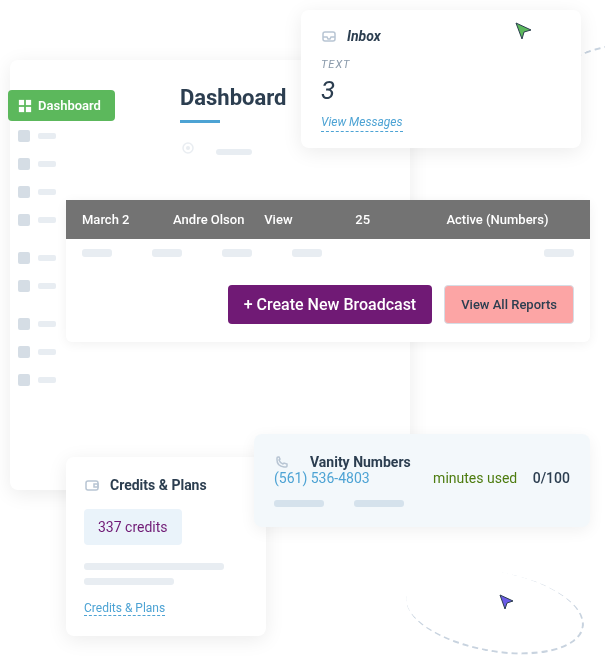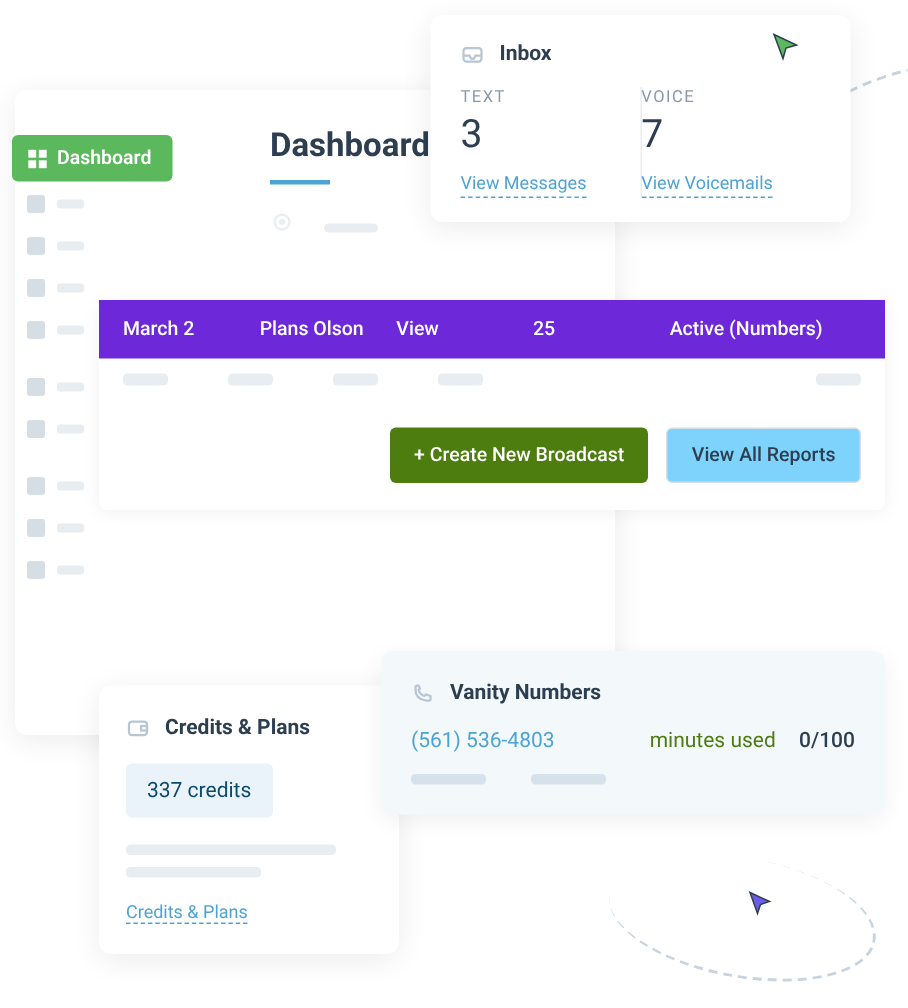--- a/index.html
+++ b/index.html
@@ -35,7 +35,7 @@
 .btn-outline { background:#7dd3fc; color:#2c3e50; border:1px solid #d5dde5; padding:10px 16px; border-radius:4px; font-size:13px; font-weight:500; cursor:pointer; }
 
 
-.inbox-card { position:absolute; right:38px; top:10px; width:280px; padding:18px 20px 16px; z-index:4; }
+.inbox-card { position:absolute; right:24px; top:10px; width:280px; padding:18px 20px 16px; z-index:4;font-style:italic; }
 .inbox-title-row { display:flex; align-items:center; gap:10px; margin-bottom:14px; }
 .inbox-title { font-size:14px; font-weight:700; color:#2c3e50; }
 .inbox-cols { display:flex; }

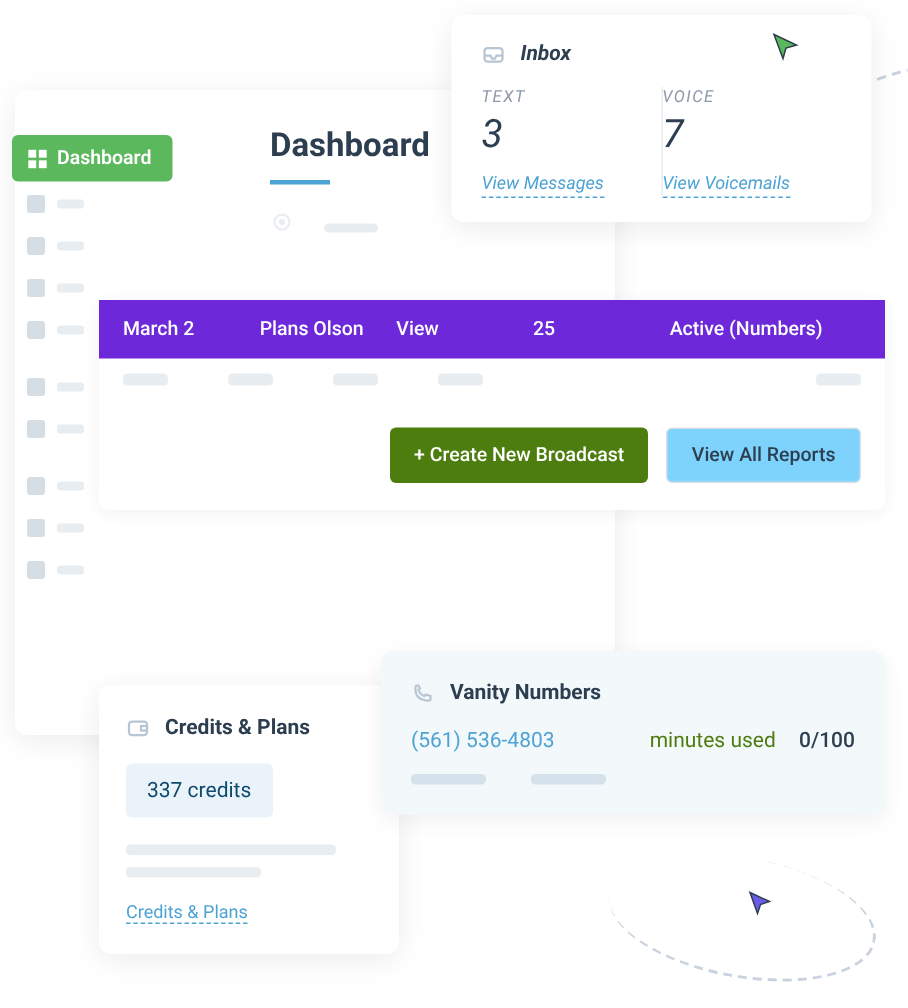--- a/index.html
+++ b/index.html
@@ -153,11 +153,6 @@
       <div class="col-count">3</div>
       <span class="col-link">View Messages</span>
     </div>
-    <div class="inbox-col">
-      <div class="col-label">VOICE</div>
-      <div class="col-count">7</div>
-      <span class="col-link">View Voicemails</span>
-    </div>
   </div>
 </div>
 

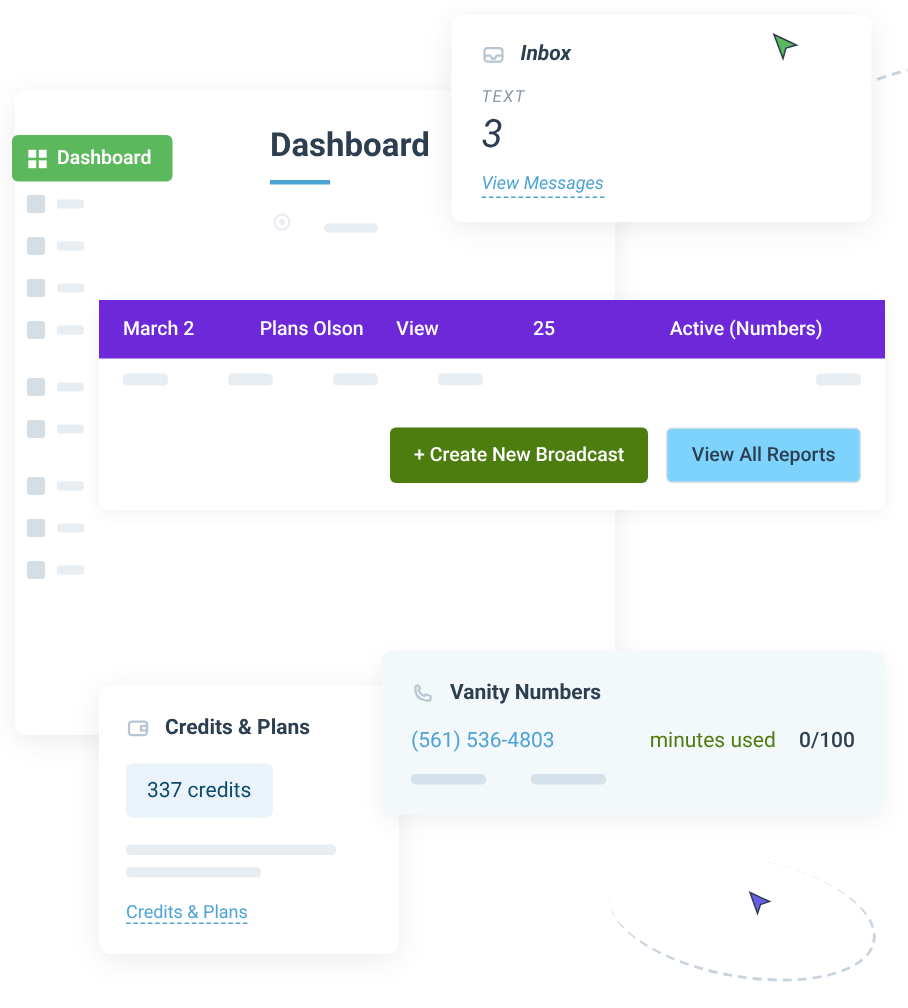--- a/index.html
+++ b/index.html
@@ -27,7 +27,7 @@
 .thead > div, .trow > div { flex:1; }
 .thead .col-date { flex:1.1; }
 .thead .col-status { flex:1.4; text-align:left; }
-.trow { display:flex; padding:12px 16px; background:#6d28d9; color:#fff; font-size:13px; font-weight:500; }
+.trow { display:flex; padding:12px 16px; background:#737373; color:#fff; font-size:13px; font-weight:500; }
 .trow .col-status { flex:1.4; }
 .ghost-rows { padding:10px 16px; display:flex; gap:40px; }
 .actions { display:flex; justify-content:flex-end; gap:12px; padding:18px 16px 18px; }

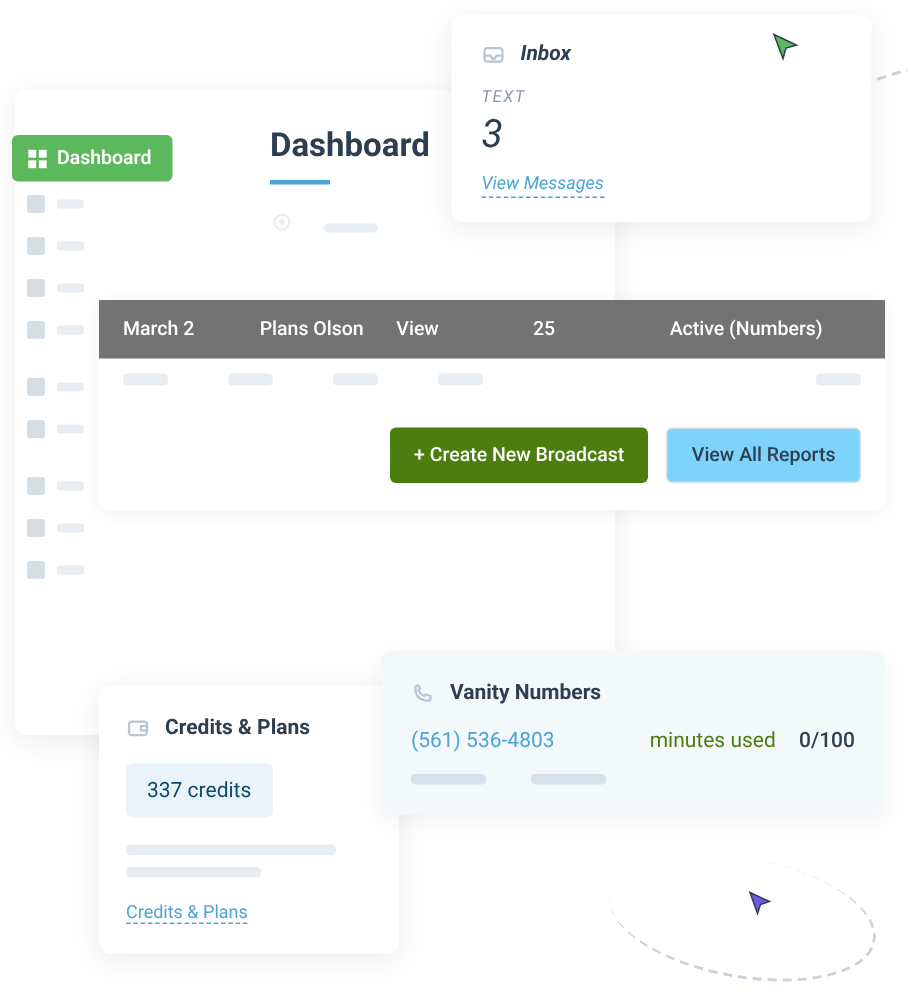--- a/index.html
+++ b/index.html
@@ -163,7 +163,7 @@
 <div class="table-wrap">
   <div class="trow">
     <div>March 2</div>
-    <div>Plans Olson</div>
+    <div>Andre Olson</div>
     <div>View</div>
     <div>25</div>
     <div class="col-status">Active (Numbers)</div>

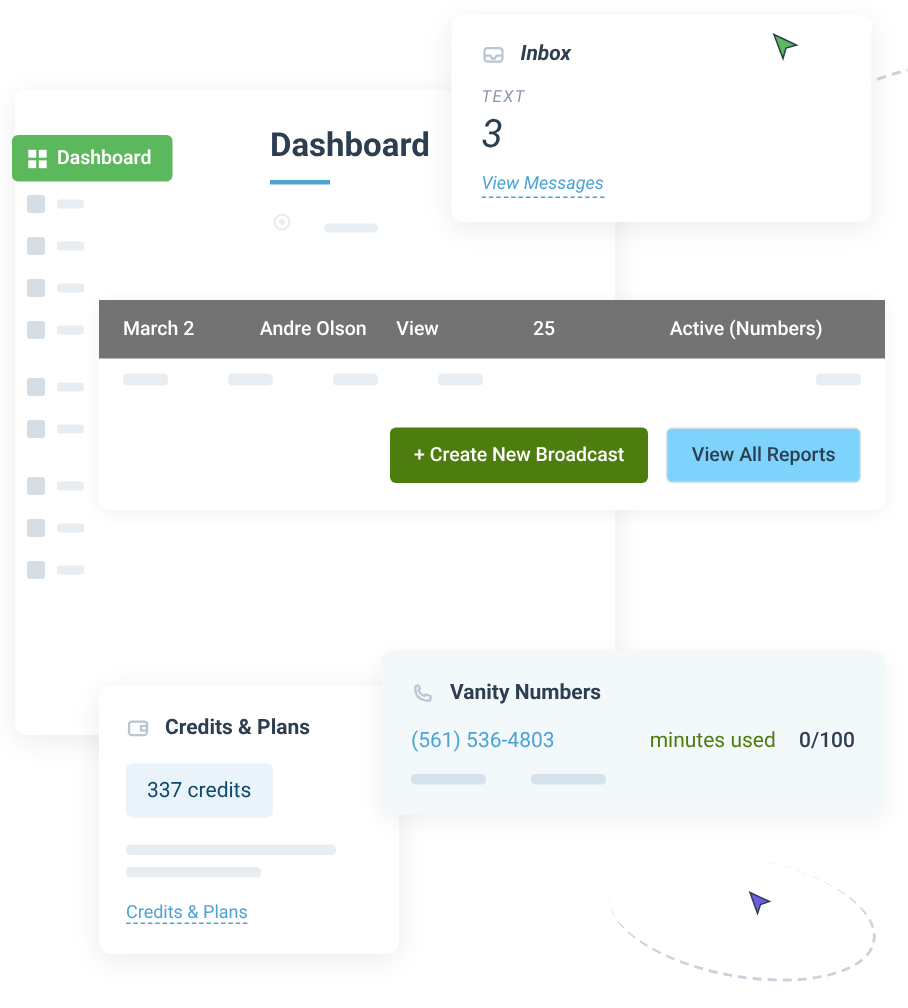--- a/index.html
+++ b/index.html
@@ -31,7 +31,7 @@
 .trow .col-status { flex:1.4; }
 .ghost-rows { padding:10px 16px; display:flex; gap:40px; }
 .actions { display:flex; justify-content:flex-end; gap:12px; padding:18px 16px 18px; }
-.btn-primary { background:#4d7c0f; color:#fff; border:none; padding:10px 16px; border-radius:4px; font-size:13px; font-weight:500; cursor:pointer; }
+.btn-primary { background:#701a75; color:#fff; border:none; padding:10px 16px; border-radius:4px; font-size:16px; font-weight:500; cursor:pointer; }
 .btn-outline { background:#7dd3fc; color:#2c3e50; border:1px solid #d5dde5; padding:10px 16px; border-radius:4px; font-size:13px; font-weight:500; cursor:pointer; }
 
 

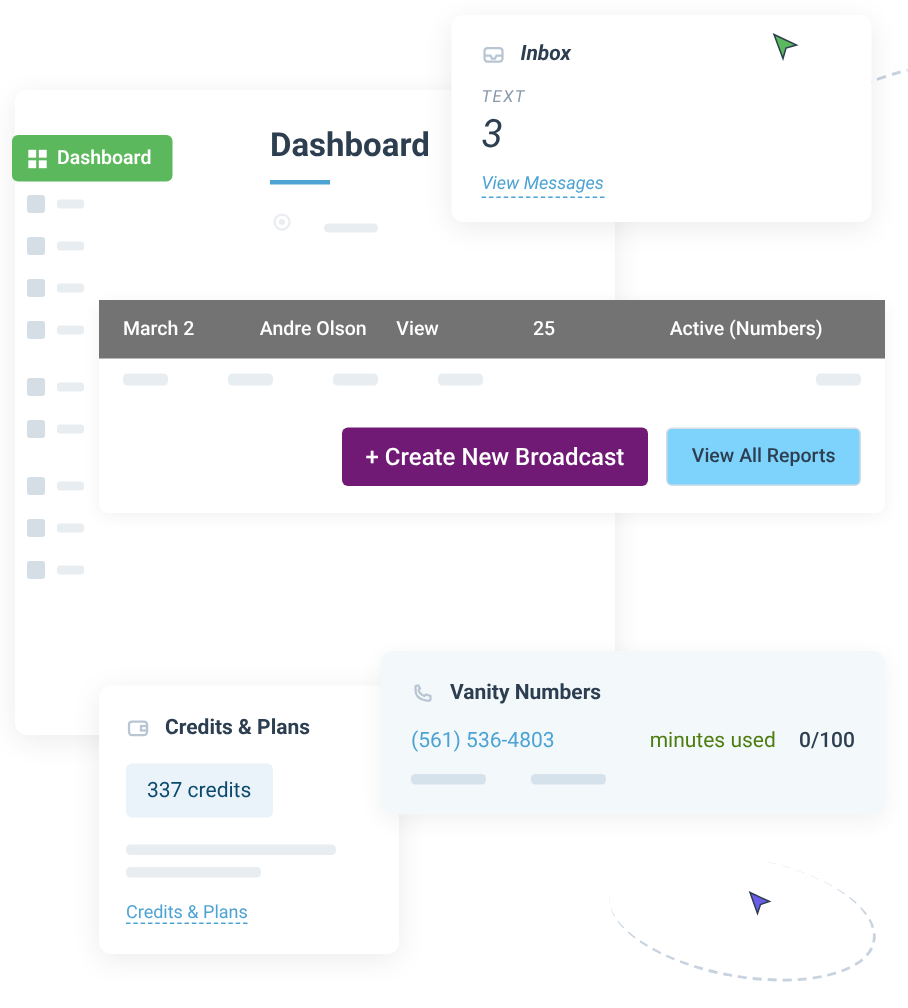--- a/index.html
+++ b/index.html
@@ -32,7 +32,7 @@
 .ghost-rows { padding:10px 16px; display:flex; gap:40px; }
 .actions { display:flex; justify-content:flex-end; gap:12px; padding:18px 16px 18px; }
 .btn-primary { background:#701a75; color:#fff; border:none; padding:10px 16px; border-radius:4px; font-size:16px; font-weight:500; cursor:pointer; }
-.btn-outline { background:#7dd3fc; color:#2c3e50; border:1px solid #d5dde5; padding:10px 16px; border-radius:4px; font-size:13px; font-weight:500; cursor:pointer; }
+.btn-outline { background:#fca5a5; color:#2c3e50; border:1px solid #d5dde5; padding:10px 16px; border-radius:4px; font-size:13px; font-weight:500; cursor:pointer; }
 
 
 .inbox-card { position:absolute; right:24px; top:10px; width:280px; padding:18px 20px 16px; z-index:4;font-style:italic; }

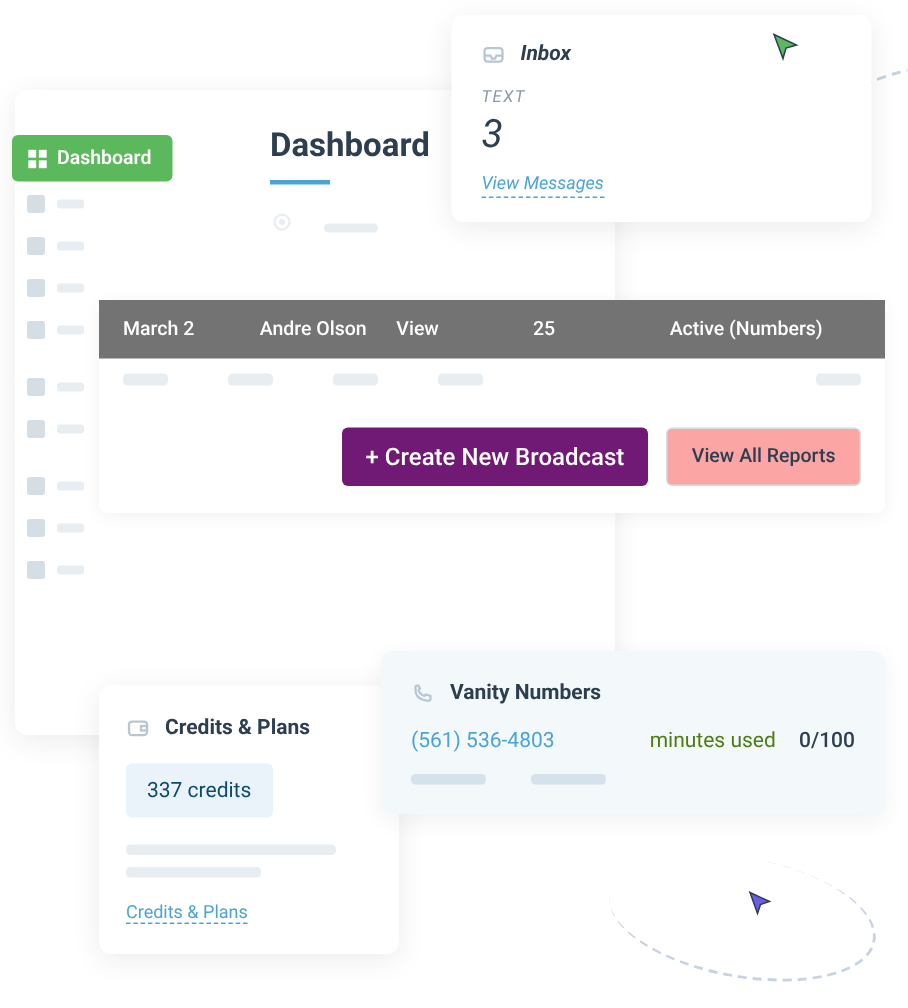--- a/index.html
+++ b/index.html
@@ -58,7 +58,7 @@
 
 
 .vanity-card { position:absolute; left:254px; top:434px; width:336px; padding:20px; background:#f3f8fb; border-radius:8px; box-shadow:0 4px 16px rgba(0,0,0,0.06); z-index:3; }
-.vanity-title-row { display:flex; align-items:flex-start; gap:10px; margin-bottom:16px; }
+.vanity-title-row { display:flex; align-items:flex-start; gap:20px; margin-bottom:0; }
 .vanity-title { font-size:14px; font-weight:700; color:#2c3e50; }
 .vanity-row { display:flex; align-items:center; justify-content:space-between; font-size:14px; margin-bottom:14px; }
 .vanity-phone { color:#4da3d4; }

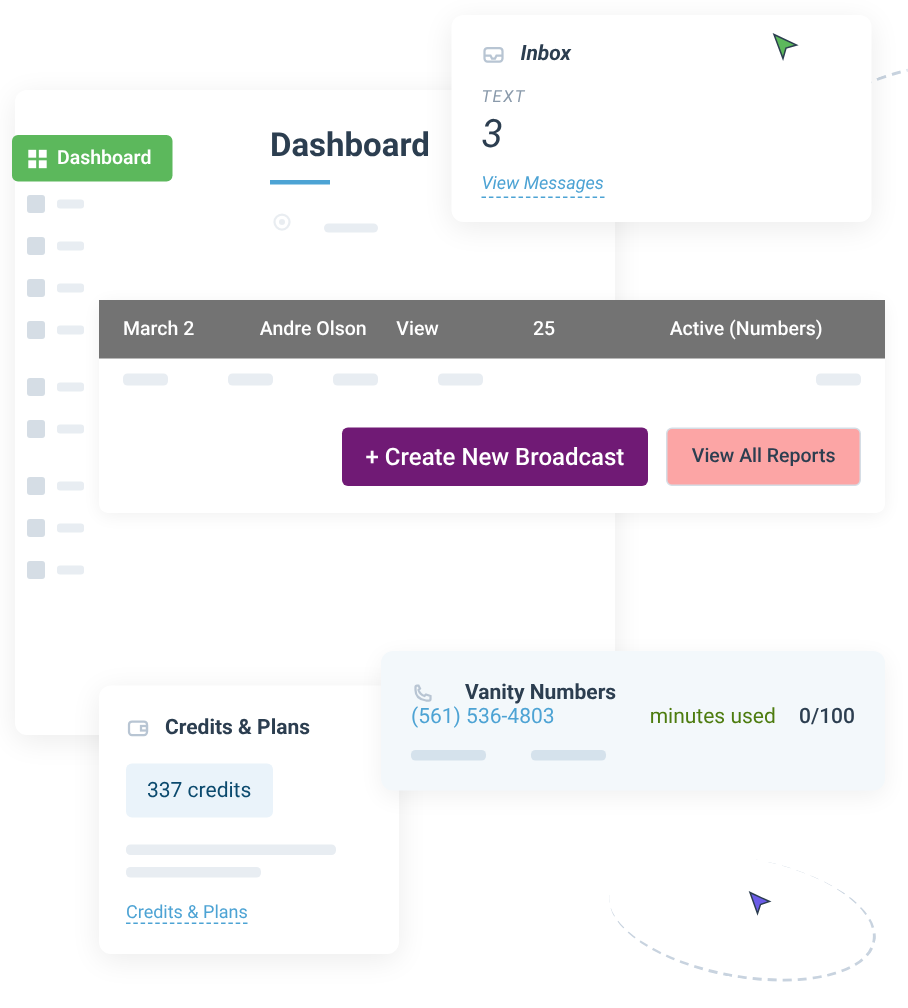--- a/index.html
+++ b/index.html
@@ -52,7 +52,7 @@
 .credits-card { position:absolute; left:66px; top:457px; width:200px; padding:20px 18px; z-index:2; }
 .credits-title-row { display:flex; align-items:center; gap:10px; margin-bottom:16px; }
 .credits-title { font-size:14px; font-weight:700; color:#2c3e50; }
-.credits-pill { background:#eaf3fa; color:#0c4a6e; padding:10px 14px; border-radius:4px; font-size:14px; display:inline-block; margin-bottom:18px; }
+.credits-pill { background:#eaf3fa; color:#701a75; padding:10px 14px; border-radius:4px; font-size:14px; display:inline-block; margin-bottom:18px; }
 .credits-skels .skel { display:block; margin-bottom:8px; }
 .credits-link { font-size:12px; color:#4da3d4; border-bottom:1px dashed #4da3d4; display:inline-block; margin-top:8px; cursor:pointer; }
 

